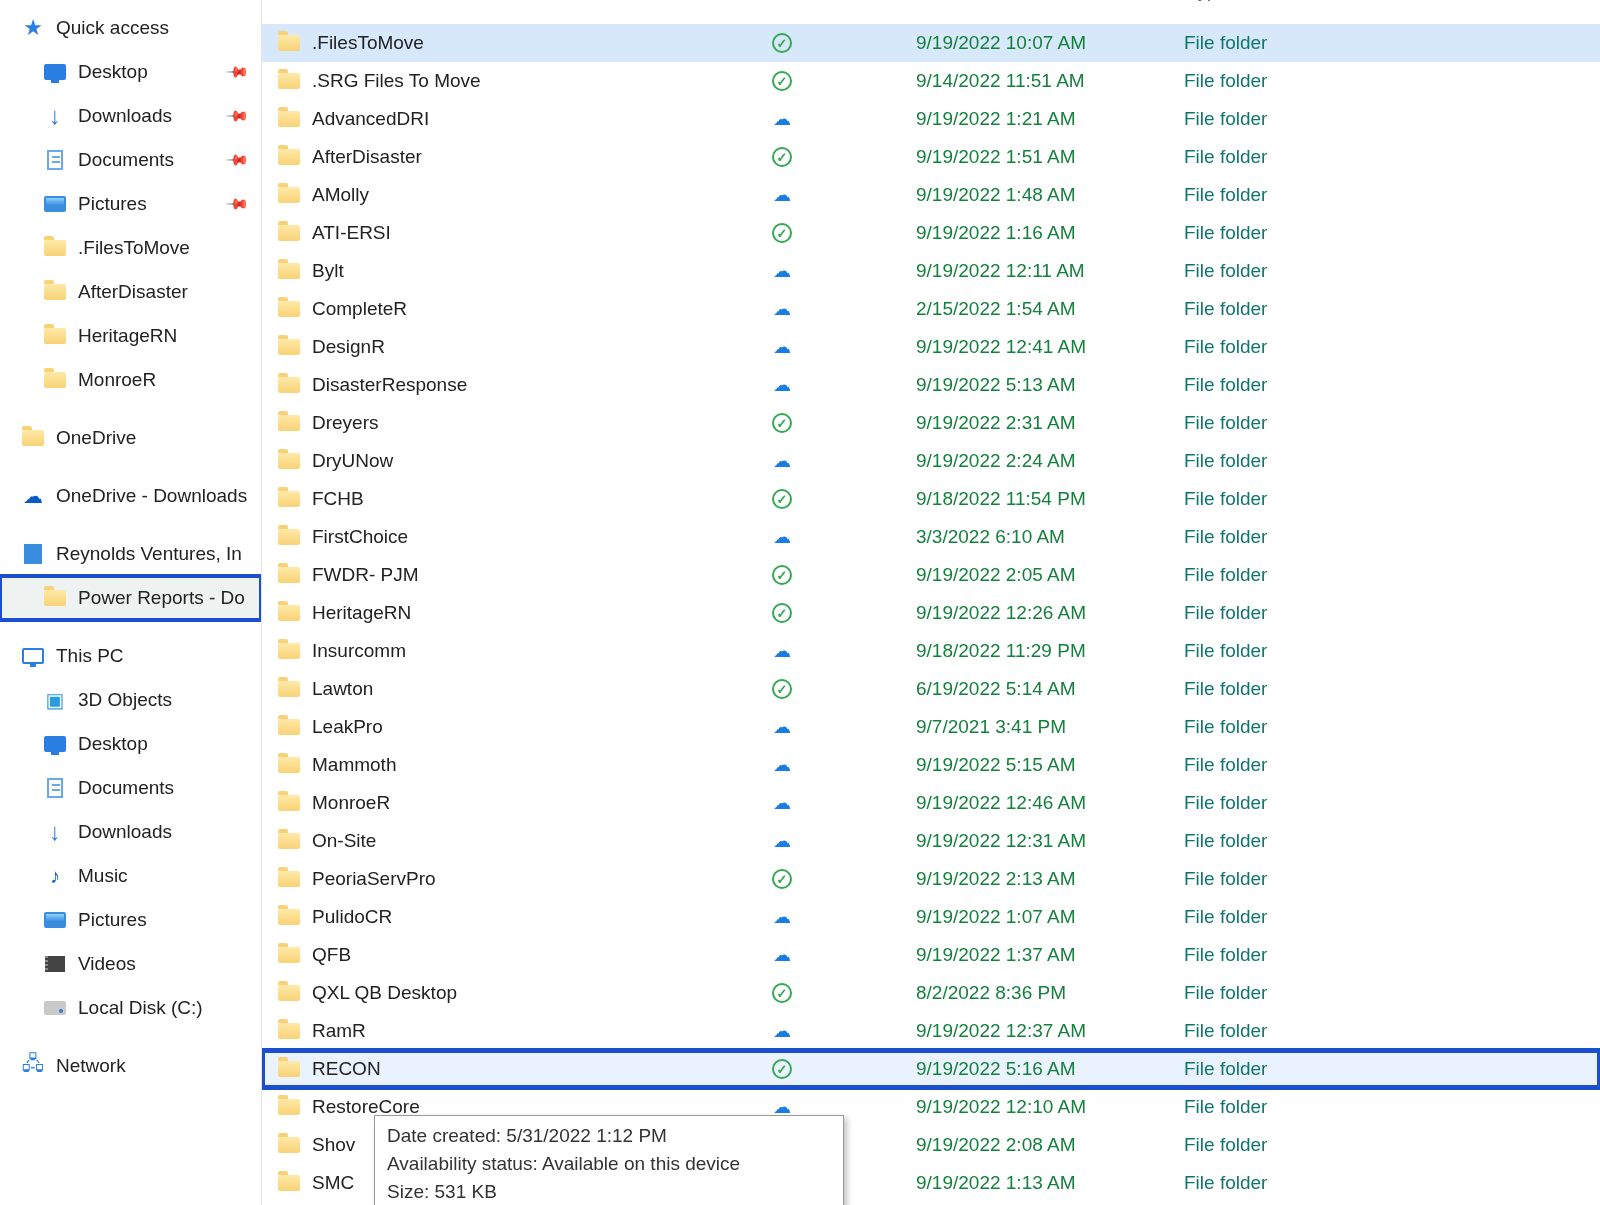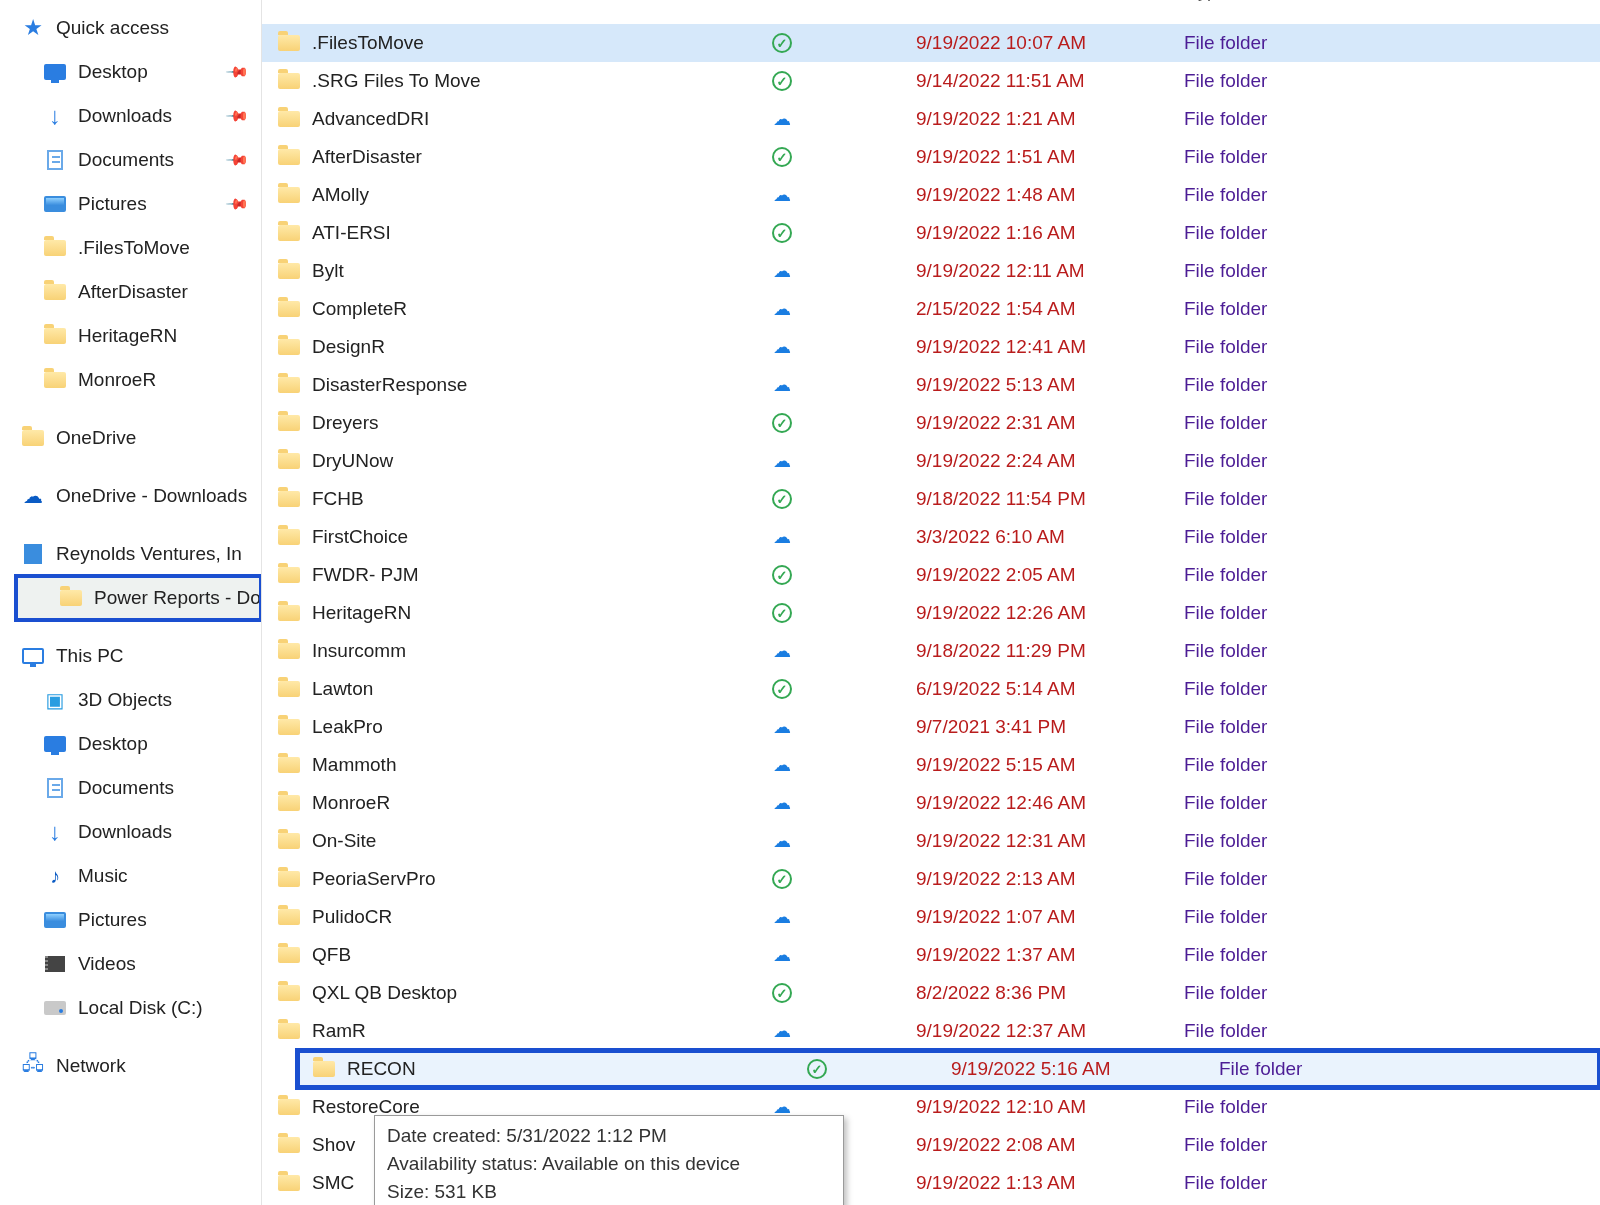--- a/index.html
+++ b/index.html
@@ -117,7 +117,7 @@
   }
   .cell-name { display:flex; align-items:center; gap:12px; width: 490px; }
   .cell-status { width: 148px; display:flex; justify-content:flex-start; padding-left:4px; }
-  .cell-date { width: 268px; color:#b91c1c; }
+  .cell-date { width: 268px; color:#15803d; }
   .cell-type { width: 220px; color:#4c1d95; }
   .cell-size { width: 120px; }
   .status-check {

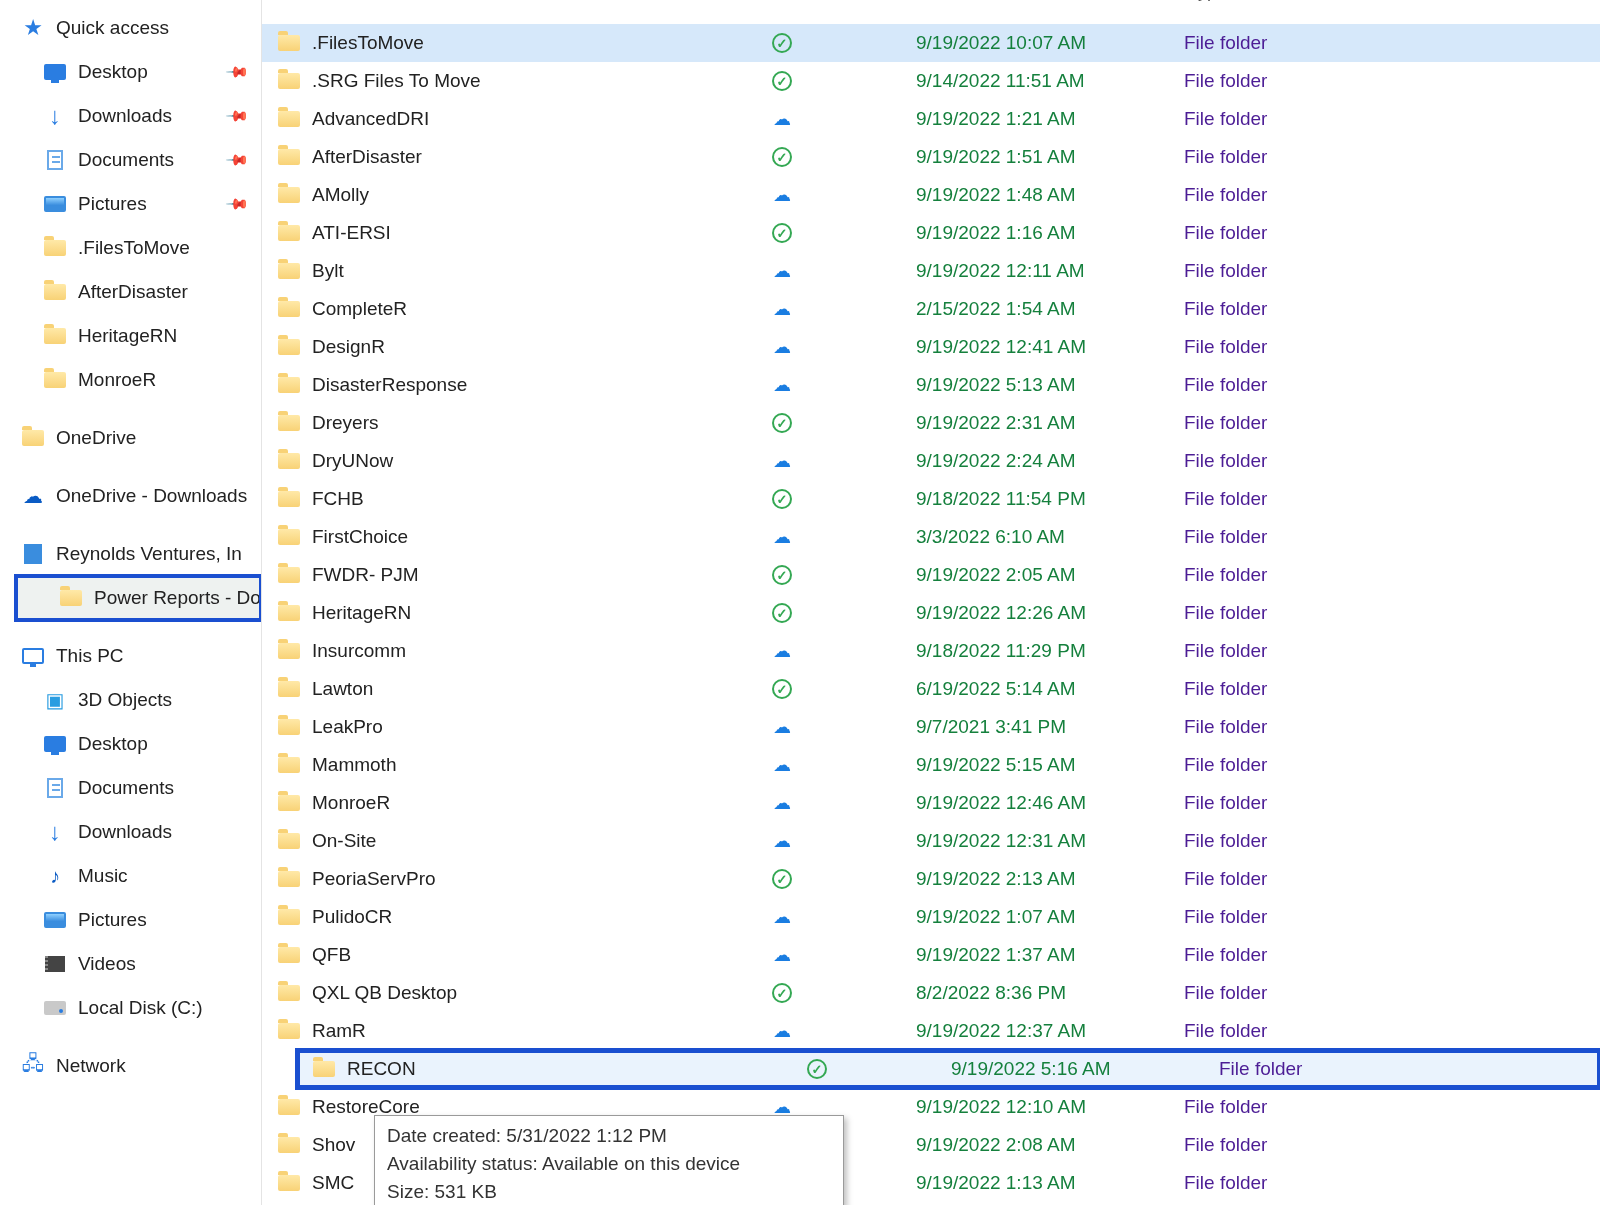--- a/index.html
+++ b/index.html
@@ -118,7 +118,7 @@
   .cell-name { display:flex; align-items:center; gap:12px; width: 490px; }
   .cell-status { width: 148px; display:flex; justify-content:flex-start; padding-left:4px; }
   .cell-date { width: 268px; color:#15803d; }
-  .cell-type { width: 220px; color:#4c1d95; }
+  .cell-type { width: 220px; color:#0f766e; }
   .cell-size { width: 120px; }
   .status-check {
     width: 20px; height: 20px; border:2px solid #34a853; border-radius:50%;

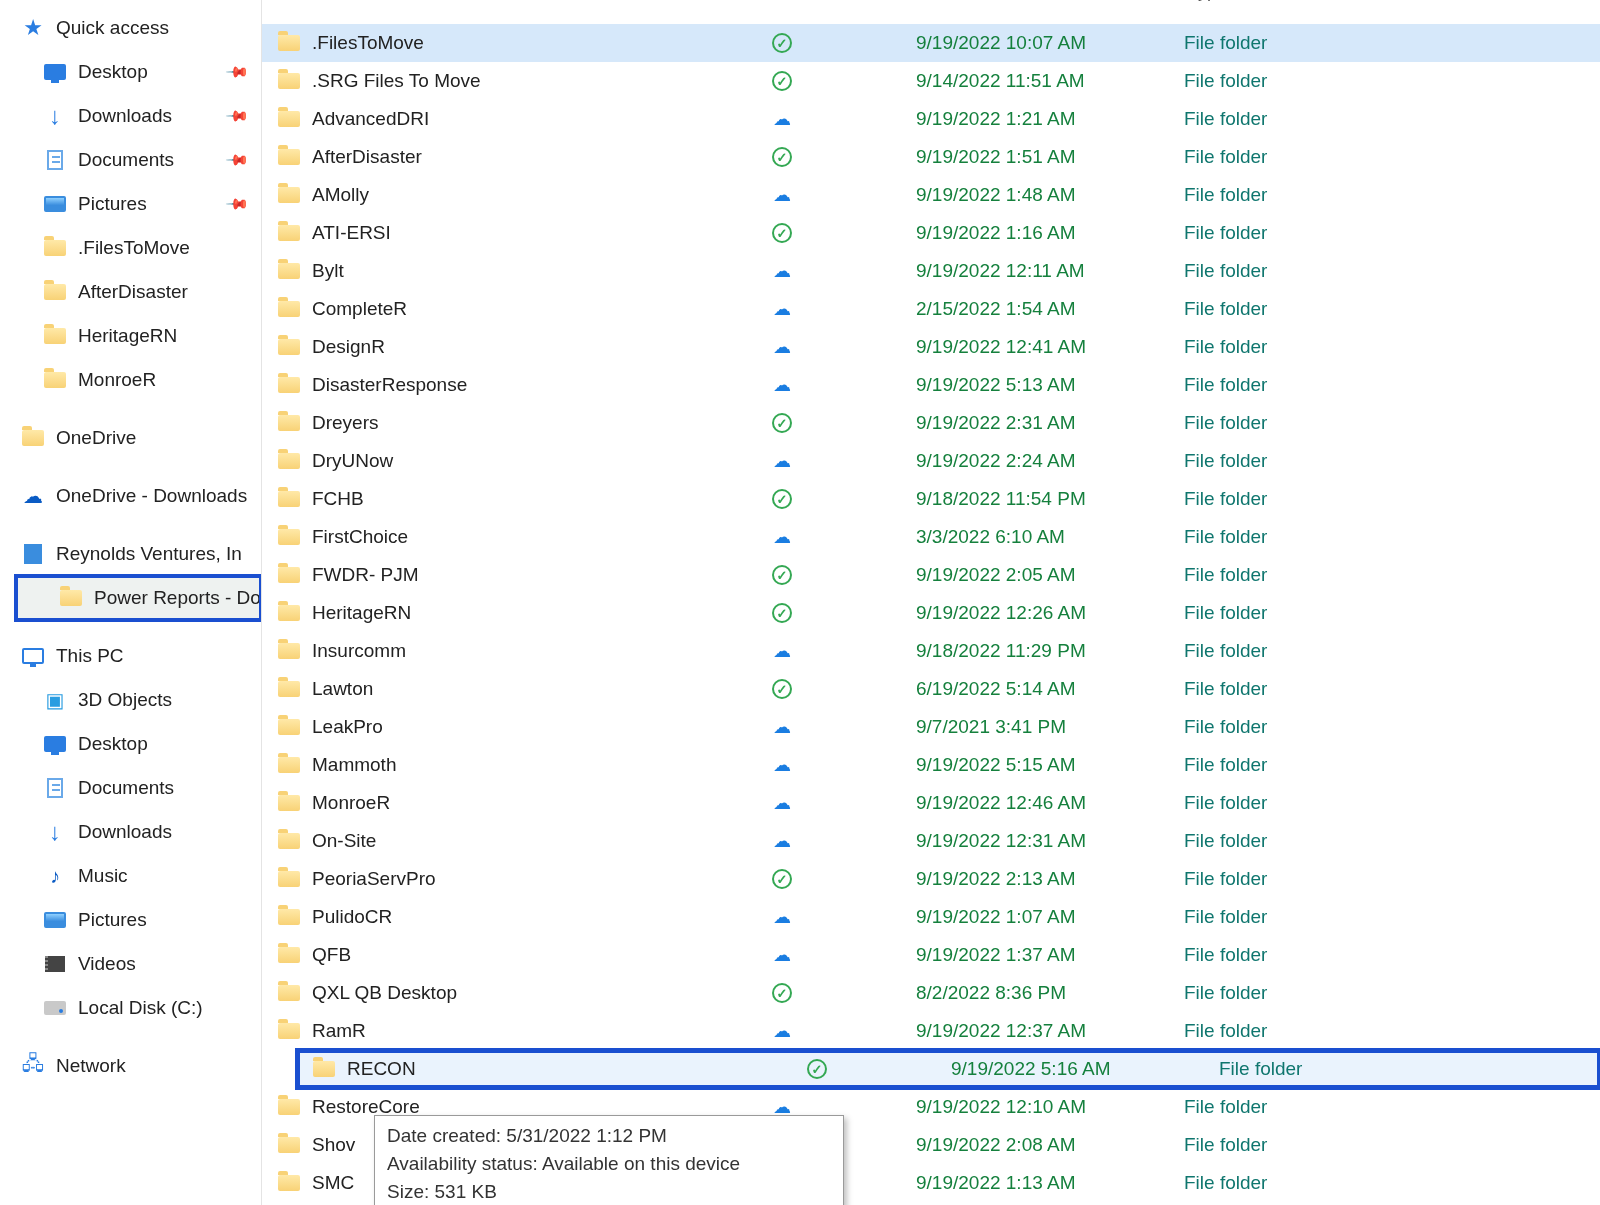--- a/index.html
+++ b/index.html
@@ -46,7 +46,6 @@
     outline: 4px solid #1a4fd0;
     outline-offset: -2px;
     background: #eef2f0;
-    margin-left: 16px;
   }
   
   .icon { width: 22px; height: 22px; display: inline-flex; align-items: center; justify-content: center; flex: 0 0 22px; }

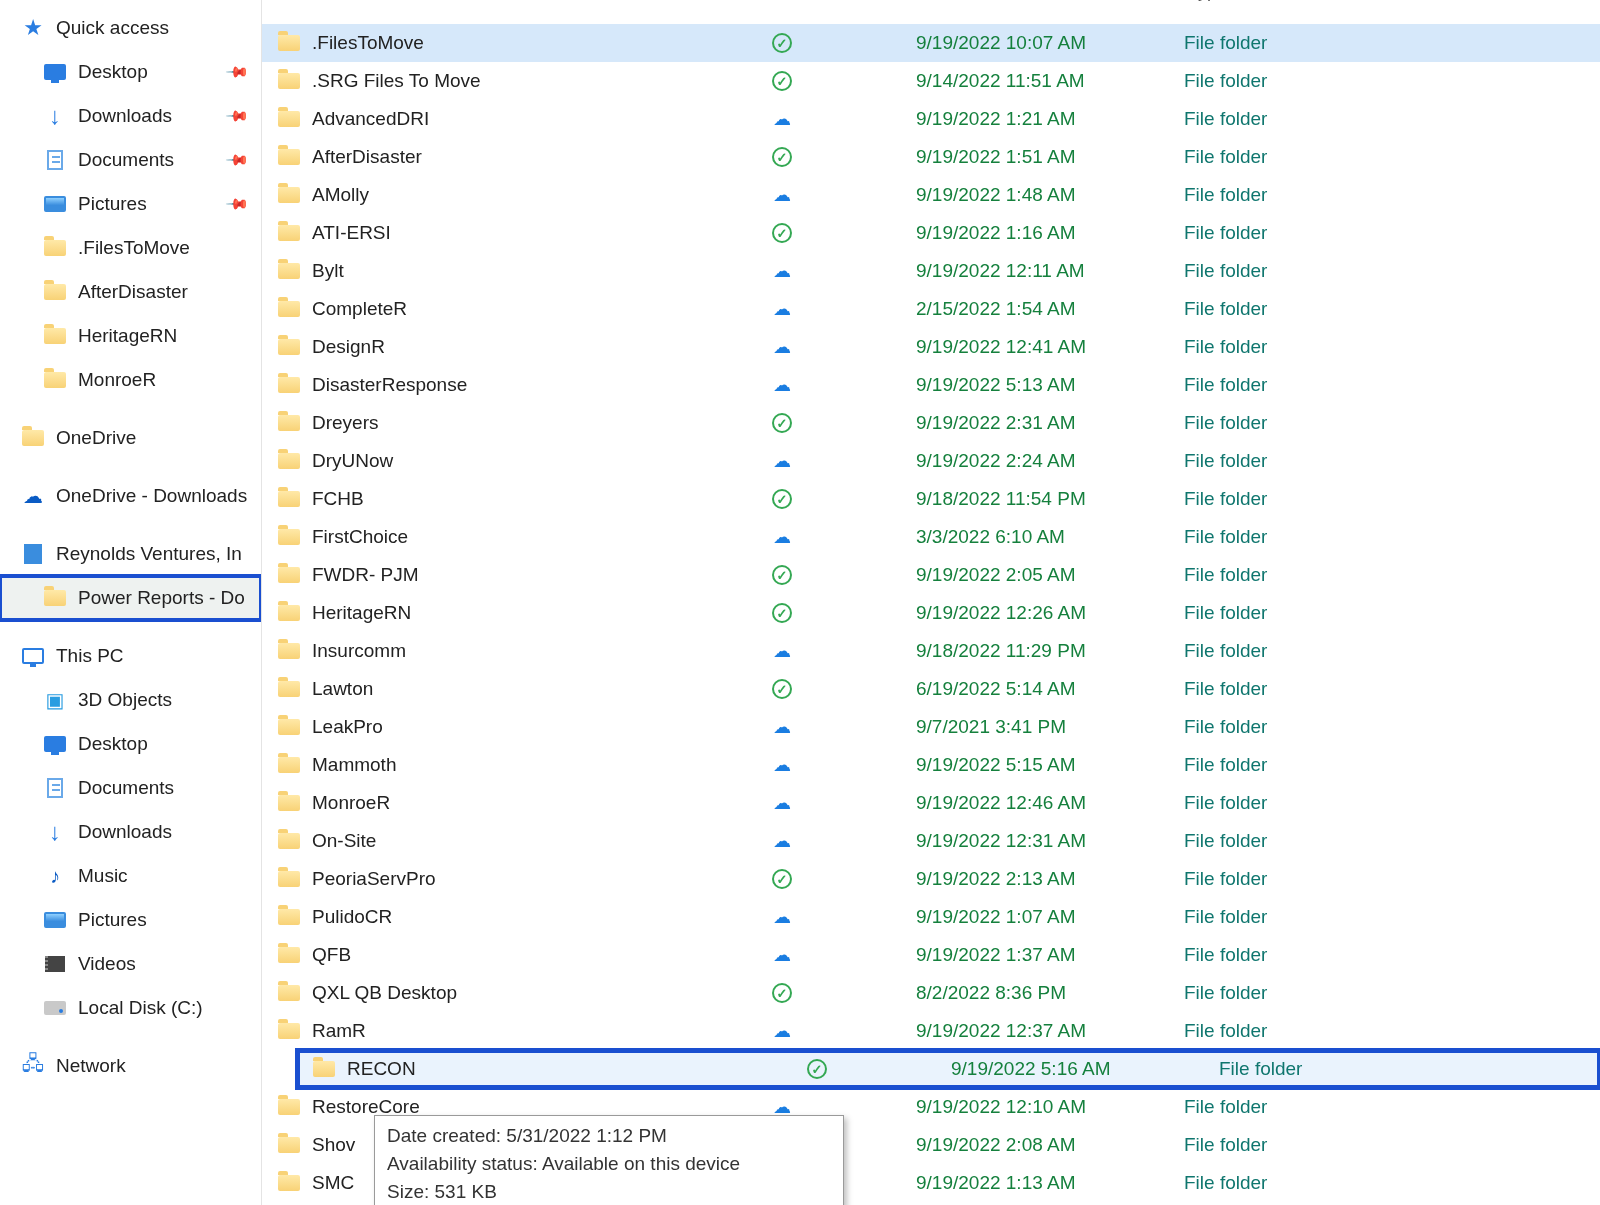--- a/index.html
+++ b/index.html
@@ -108,7 +108,7 @@
     position:relative;
   }
   .row.selected { background:#d6e8fa; }
-  .row.hover { background:#eaf3fd;margin-left:35px; }
+  .row.hover { background:#eaf3fd; }
   .row.highlight-box {
     outline: 5px solid #1a4fd0;
     outline-offset: -3px;

